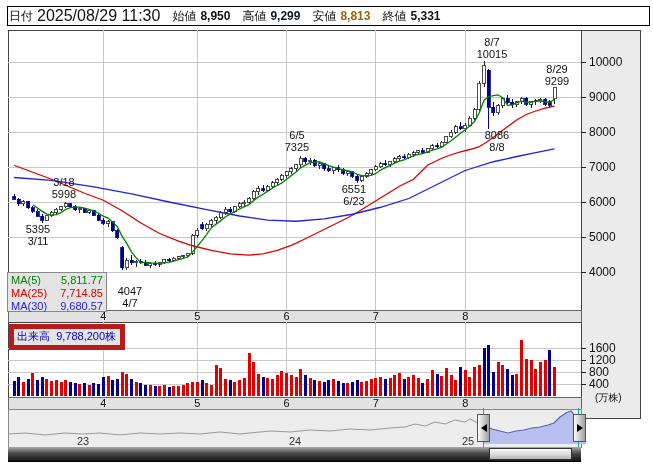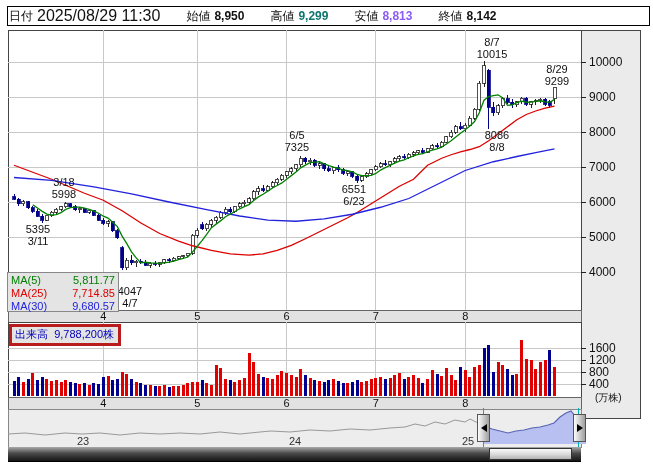--- a/index.html
+++ b/index.html
@@ -9,7 +9,7 @@
   svg text{font-family:"Liberation Sans","DejaVu Sans",sans-serif;}
   .quote-header{position:absolute;left:7px;top:6px;width:641px;height:18px;border:1px solid #000;
      background:#fff;display:flex;align-items:center;font-size:12px;white-space:nowrap;}
-  .quote-header .lbl{margin-left:26px;}
+  .quote-header .lbl{margin-left:12px;}
   .quote-header .lbl:first-child{margin-left:1px;}
   .quote-header .val{font-weight:bold;font-size:12px;margin-left:4px;}
   .quote-header .dateval{font-size:16px;margin-left:4px;}

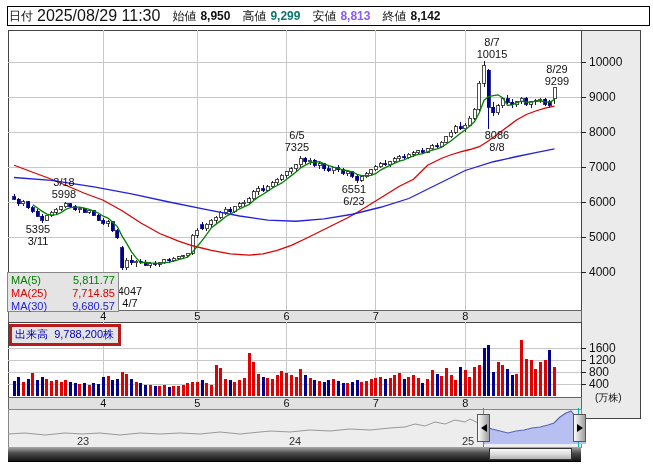--- a/index.html
+++ b/index.html
@@ -498,7 +498,7 @@
     <span class="lbl">始値</span>
     <span class="val">8,950</span>
     <span class="lbl">高値</span>
-    <span class="val" id="hi-val" style="color: #0f766e;">9,299</span>
+    <span class="val" id="hi-val" style="color: #0f172a;">9,299</span>
     <span class="lbl">安値</span>
     <span class="val" id="lo-val" style="color: #8b5cf6;">8,813</span>
     <span class="lbl">終値</span>

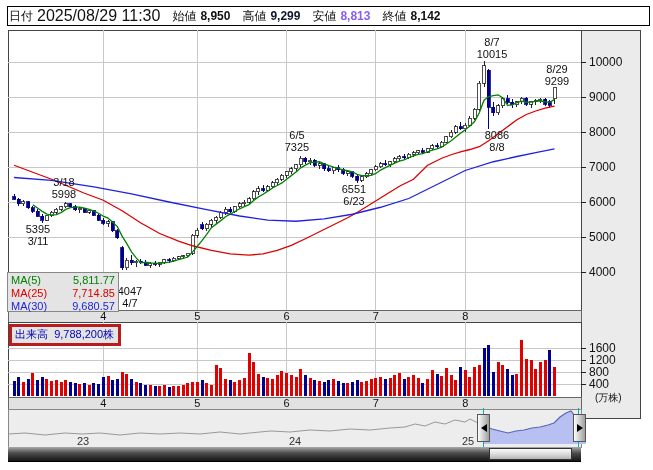--- a/index.html
+++ b/index.html
@@ -500,7 +500,7 @@
     <span class="lbl">高値</span>
     <span class="val" id="hi-val" style="color: #0f172a;">9,299</span>
     <span class="lbl">安値</span>
-    <span class="val" id="lo-val" style="color: #8b5cf6;">8,813</span>
+    <span class="val" id="lo-val" style="color: #a16207;">8,813</span>
     <span class="lbl">終値</span>
     <span class="val">8,142</span>
   </div>

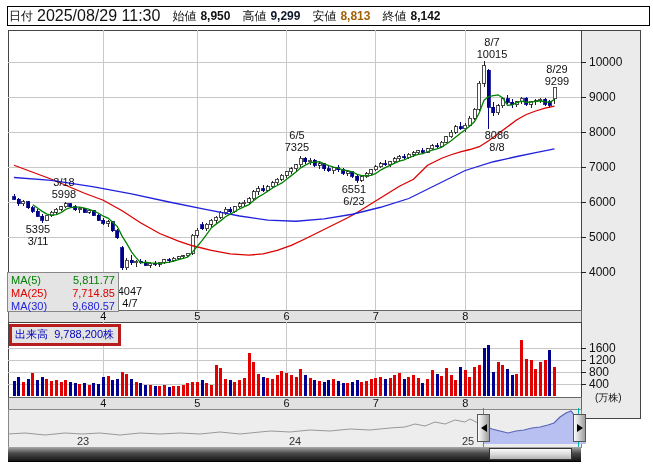--- a/index.html
+++ b/index.html
@@ -502,7 +502,7 @@
     <span class="lbl">安値</span>
     <span class="val" id="lo-val" style="color: #a16207;">8,813</span>
     <span class="lbl">終値</span>
-    <span class="val">8,142</span>
+    <span class="val">5,331</span>
   </div>
 
   <div class="ma-legend">

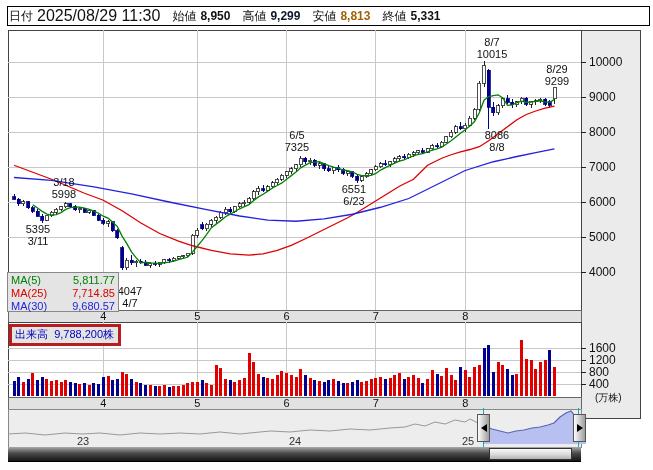--- a/index.html
+++ b/index.html
@@ -13,7 +13,7 @@
   .quote-header .lbl:first-child{margin-left:1px;}
   .quote-header .val{font-weight:bold;font-size:12px;margin-left:4px;}
   .quote-header .dateval{font-size:16px;margin-left:4px;}
-  .ma-legend{position:absolute;left:7px;top:272px;width:112px;height:40px;background:#e4e4e4;
+  .ma-legend{position:absolute;left:7px;top:272px;width:100px;height:40px;background:#e4e4e4;
      border:1px solid #888;font-size:11px;line-height:13px;padding:1px 3px 0 3px;box-sizing:border-box;}
   .ma-legend .row{display:flex;justify-content:space-between;}
   .vol-label{position:absolute;left:9px;top:324px;background:#e4e4e4;border:3px solid #b91c1c;

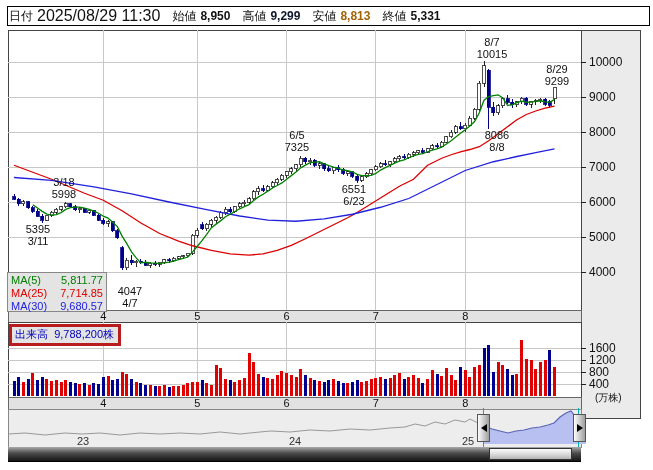--- a/index.html
+++ b/index.html
@@ -16,7 +16,7 @@
   .ma-legend{position:absolute;left:7px;top:272px;width:100px;height:40px;background:#e4e4e4;
      border:1px solid #888;font-size:11px;line-height:13px;padding:1px 3px 0 3px;box-sizing:border-box;}
   .ma-legend .row{display:flex;justify-content:space-between;}
-  .vol-label{position:absolute;left:9px;top:324px;background:#e4e4e4;border:3px solid #b91c1c;
+  .vol-label{position:absolute;left:9px;top:324px;background:#e4e4e4;border:5px solid #b91c1c;
      font-size:11px;padding:0 4px 1px 3px;white-space:nowrap;}
   .cyan-line{position:absolute;top:408px;width:1px;height:45px;background:#00b2b2;}
   .nav-handle{position:absolute;top:414px;width:13px;height:28px;box-sizing:border-box;

